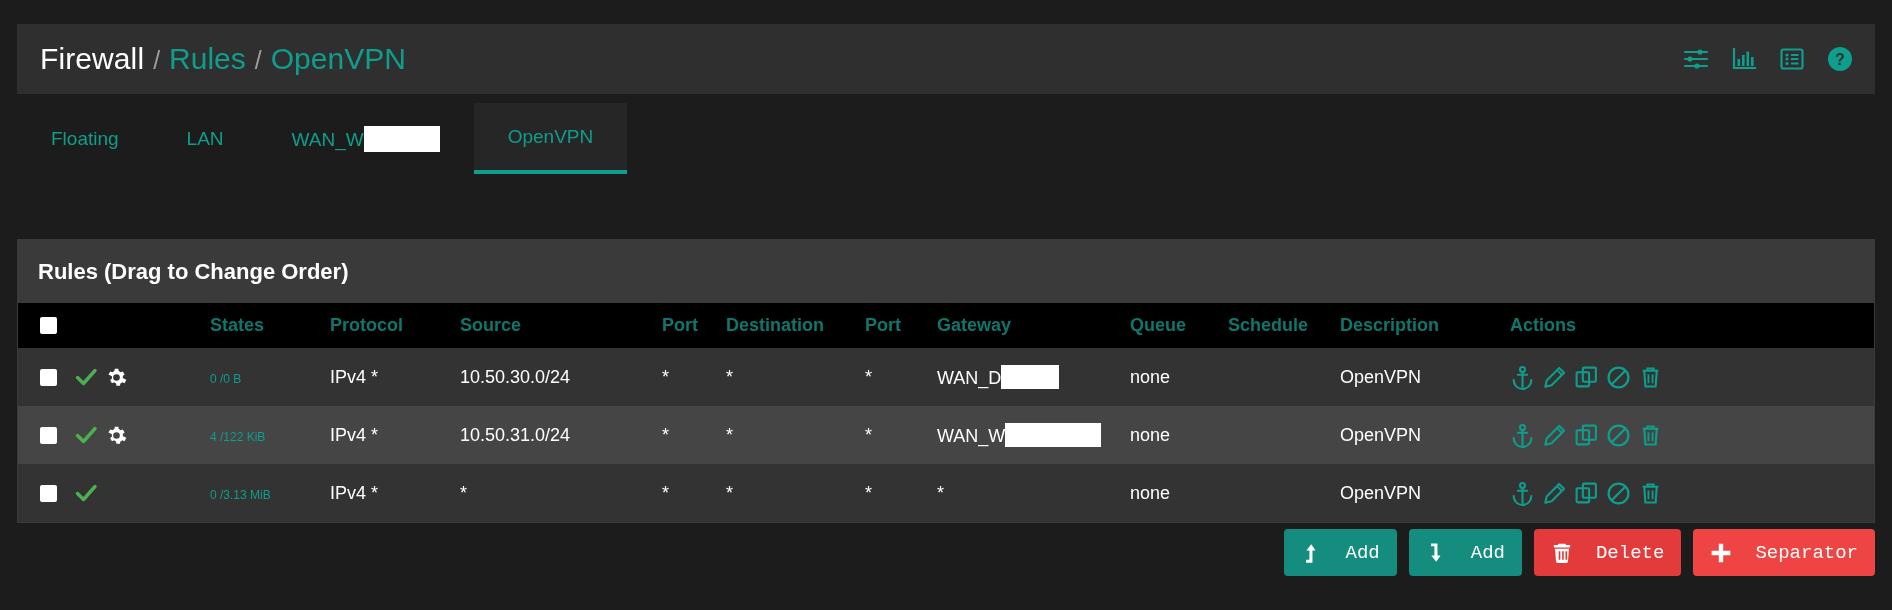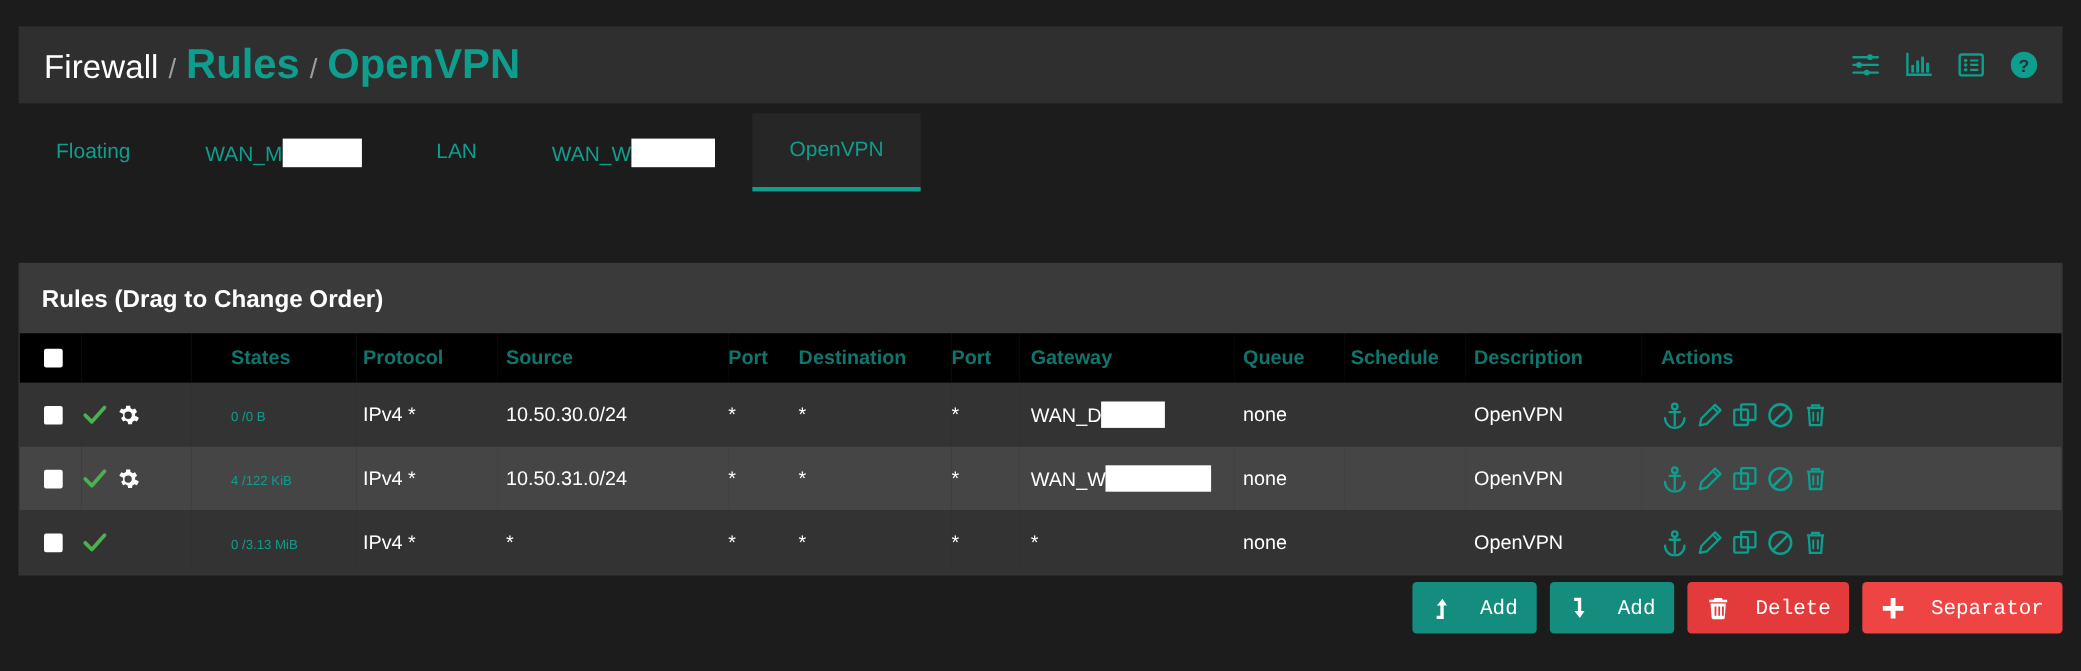--- a/index.html
+++ b/index.html
@@ -25,7 +25,7 @@
     color:#ffffff; font-size:30px; font-weight:400; letter-spacing:0.1px;
   }
   .crumb-sep { color:#9d9d9d; font-size:25px; margin:0 9px; }
-  .crumb-link { color:#0e9e8d; font-size:38px; font-weight:700; }
+  .crumb-link { color:#0e9e8d; font-size:30px; font-weight:400; }
   .crumb-link.active { color:#0e9e8d; }
   .header-icons { display:flex; align-items:center; gap:22px; }
   .hicon { width:26px; height:26px; color:#0e9e8d; display:block; }

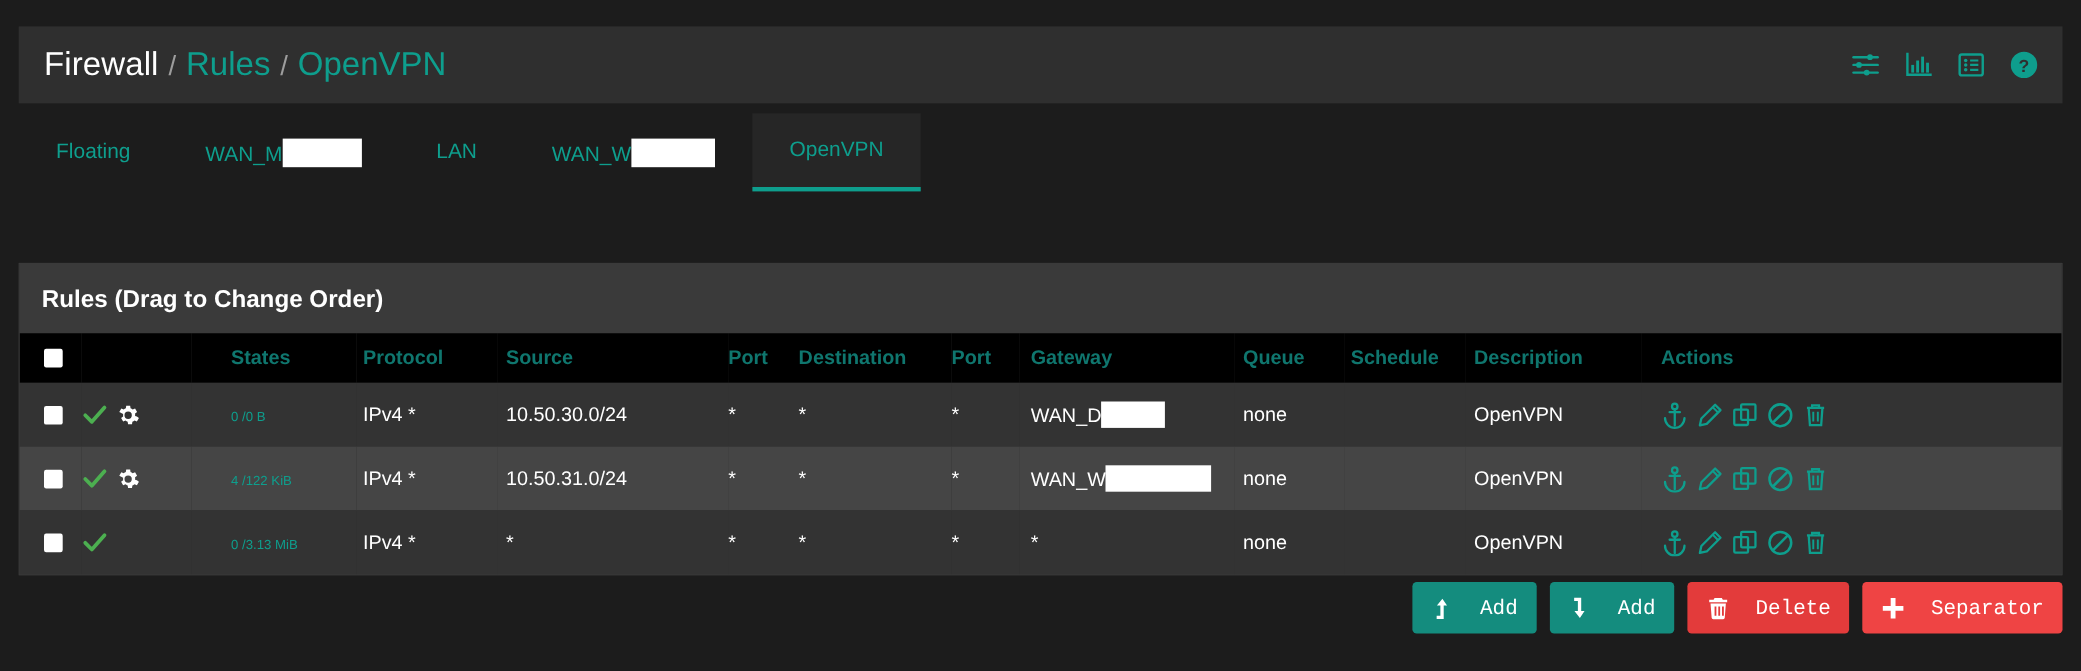--- a/index.html
+++ b/index.html
@@ -198,9 +198,6 @@
   <div class="tabs">
     <div class="tab">
       <span class="lbl"><span>Floating</span></span>
-    </div>
-    <div class="tab">
-      <span class="lbl"><span>WAN_M</span><span class="redact" style="width:72px"></span></span>
     </div>
     <div class="tab">
       <span class="lbl"><span>LAN</span></span>

